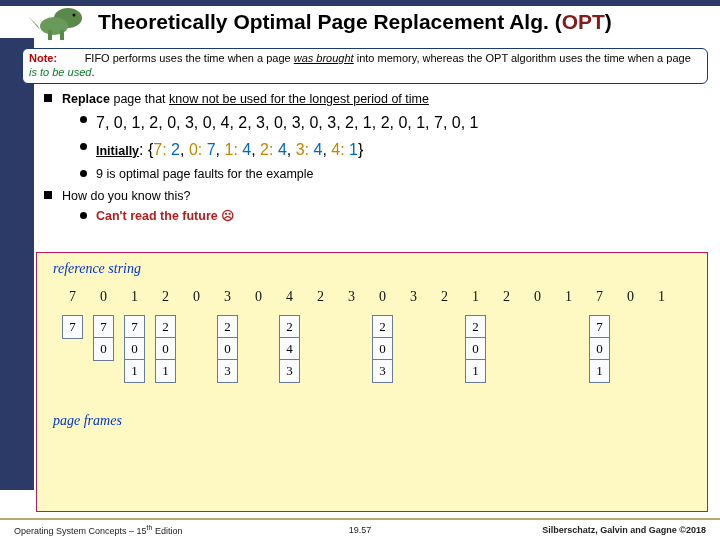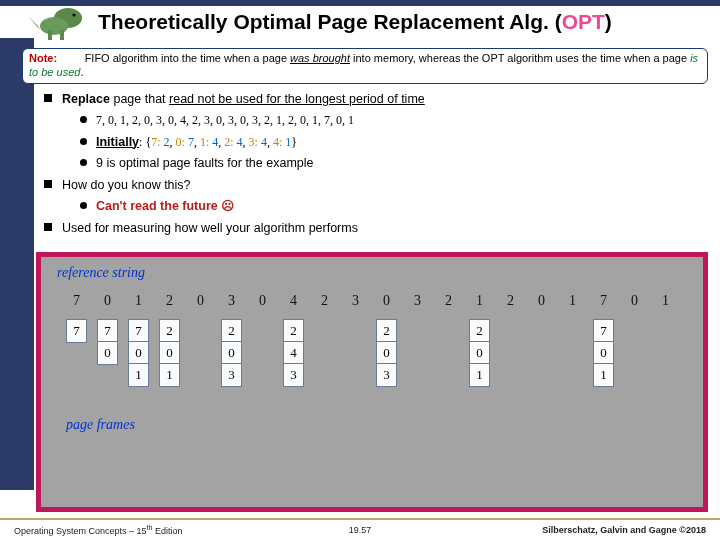--- a/index.html
+++ b/index.html
@@ -9,7 +9,7 @@
   .leftbar { position: absolute; left: 0; top: 38px; width: 34px; height: 452px; background: #2b3a66; }
   .dino { position: absolute; left: 24px; top: 0px; width: 66px; height: 44px; }
   .title { position: absolute; left: 98px; top: 10px; font-weight: bold; color: #000; font-size: 21px; white-space: nowrap; }
-  .title .opt { color: #ec4899; }
+  .title .opt { color: #7f1d1d; }
   .notebox { position: absolute; left: 22px; top: 48px; width: 686px; border: 1.5px solid #183a7a; border-radius: 6px; padding: 3px 6px; font-size: 11px; line-height: 1.25; background: #fff; }
   .notebox .nt { color: #b00; font-weight: bold; }
   .notebox .em1 { font-style: italic; text-decoration: underline; }

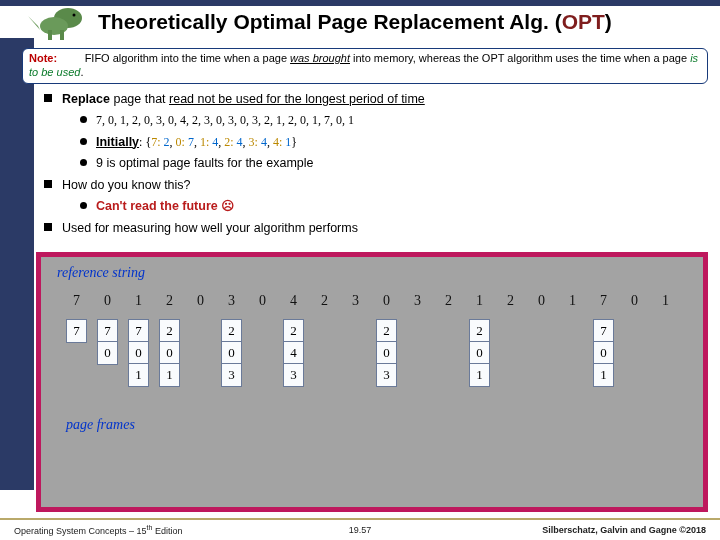--- a/index.html
+++ b/index.html
@@ -65,7 +65,7 @@
   <div class="notebox">
     <span class="nt">Note:</span>
     &nbsp;&nbsp;&nbsp;&nbsp;&nbsp;&nbsp;&nbsp;
-    <span>FIFO algorithm into the time when a page </span><span class="em1">was brought</span><span> into memory, whereas the OPT algorithm uses the time when a page </span><span class="em2">is to be used</span><span>.</span>
+    <span>FIFO performs uses the time when a page </span><span class="em1">was brought</span><span> into memory, whereas the OPT algorithm uses the time when a page </span><span class="em2">is to be used</span><span>.</span>
   </div>
 
   <div class="content">

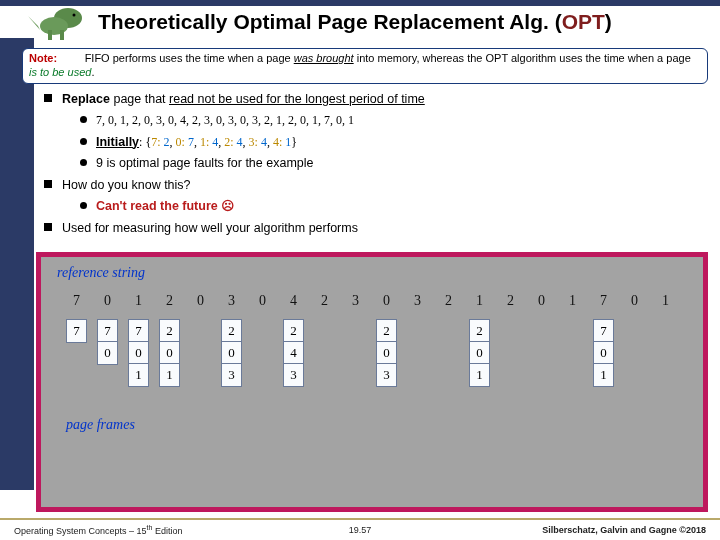--- a/index.html
+++ b/index.html
@@ -71,7 +71,7 @@
   <div class="content">
     <ul class="lvl1">
       <li>
-        <b>Replace</b><span> page that </span><span class="u">read not be used for the longest period of time</span>
+        <b>Replace</b><span> page that </span><span class="u">know not be used for the longest period of time</span>
         <ul class="lvl2">
           <li>
             <span class="mono">7, 0, 1, 2, 0, 3, 0, 4, 2, 3, 0, 3, 0, 3, 2, 1, 2, 0, 1, 7, 0, 1</span>

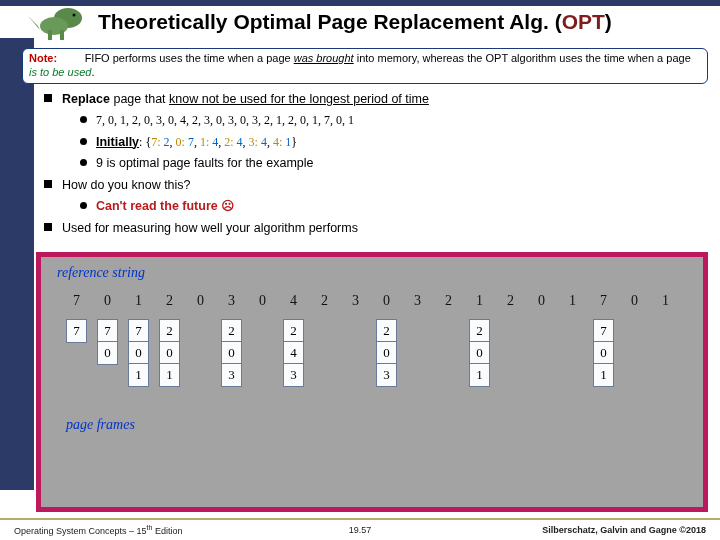--- a/index.html
+++ b/index.html
@@ -22,7 +22,7 @@
   ul.lvl2 > li { position: relative; padding-left: 16px; margin-bottom: 3px; }
   ul.lvl2 > li::before { content: ""; position: absolute; left: 0; top: 5px; width: 7px; height: 7px; background: #000; border-radius: 50%; }
   .u { text-decoration: underline; }
-  .mono { font-family: Liberation Serif, serif; font-size: 12px; }
+  .mono { font-family: Liberation Sans, sans-serif; font-size: 16px; }
   .mono .k { color: #b80; }
   .mono .v { color: #06c; }
   .red { color: #b91c1c; font-weight: bold; }

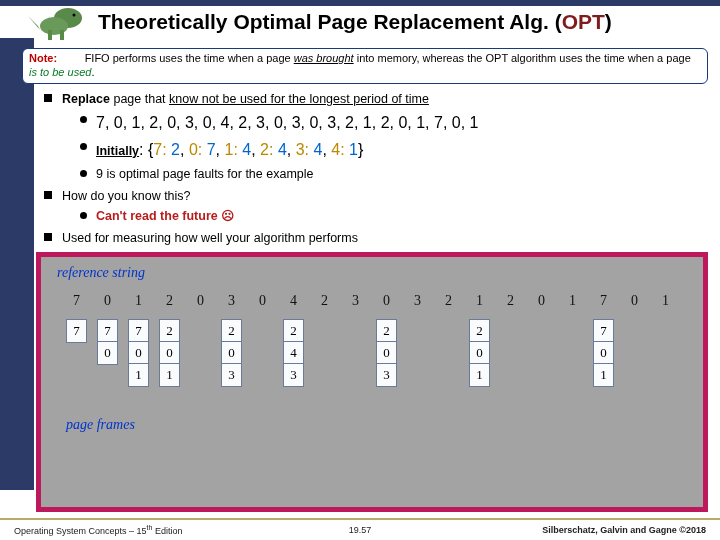--- a/index.html
+++ b/index.html
@@ -88,7 +88,6 @@
           <li class="red">Can't read the future ☹</li>
         </ul>
       </li>
-      <li>Used for measuring how well your algorithm performs</li>
     </ul>
   </div>
 

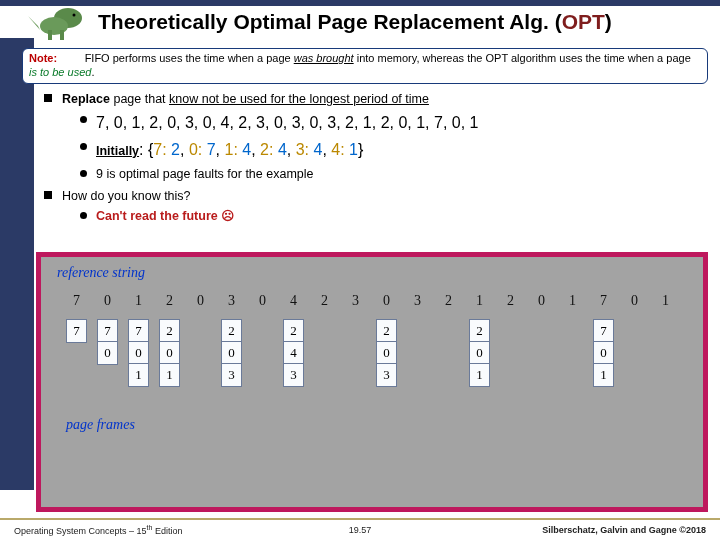--- a/index.html
+++ b/index.html
@@ -26,7 +26,7 @@
   .mono .k { color: #b80; }
   .mono .v { color: #06c; }
   .red { color: #b91c1c; font-weight: bold; }
-  .diagram { position: absolute; left: 36px; top: 252px; width: 672px; height: 260px; border: 5px solid #be185d; background: #a3a3a3; }
+  .diagram { position: absolute; left: 36px; top: 252px; width: 672px; height: 260px; border: 1px solid #be185d; background: #fef9c3; }
   .rs-label { position: absolute; left: 16px; top: 8px; color: #0033cc; font-style: italic; font-family: Georgia, 'Times New Roman', serif; font-size: 14px; }
   .rs-row { position: absolute; left: 20px; top: 36px; width: 640px; display: flex; }
   .rs-cell { width: 31px; text-align: center; font-size: 14px; color: #111; font-family: Georgia, 'Times New Roman', serif; }

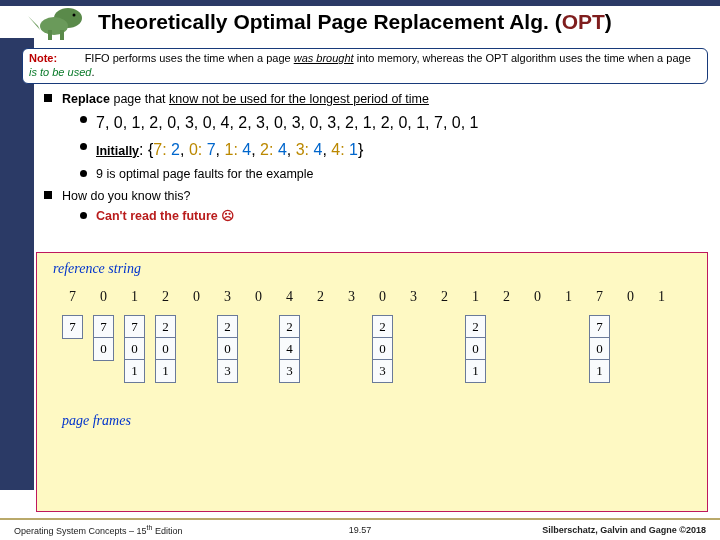--- a/index.html
+++ b/index.html
@@ -35,7 +35,7 @@
   .frame-stack { width: 21px; border: 1px solid #6a7a99; }
   .frame-cell { height: 22px; border-bottom: 1px solid #6a7a99; display: flex; align-items: center; justify-content: center; font-size: 13px; font-family: Georgia, 'Times New Roman', serif; background: #f9fbfd; }
   .frame-cell:last-child { border-bottom: none; }
-  .pf-label { position: absolute; left: 16px; top: 160px; color: #0033cc; font-style: italic; font-family: Georgia, 'Times New Roman', serif; font-size: 14px; margin-left: 9px; }
+  .pf-label { position: absolute; left: 16px; top: 160px; color: #0033cc; font-style: italic; font-family: Georgia, 'Times New Roman', serif; font-size: 14px; }
   .footer { position: absolute; left: 0; bottom: 0; width: 720px; height: 22px; border-top: 2px solid #b9a96a; display: flex; align-items: center; font-size: 9px; color: #222; }
   .footer .fl { position: absolute; left: 14px; }
   .footer .fc { position: absolute; left: 50%; transform: translateX(-50%); }

